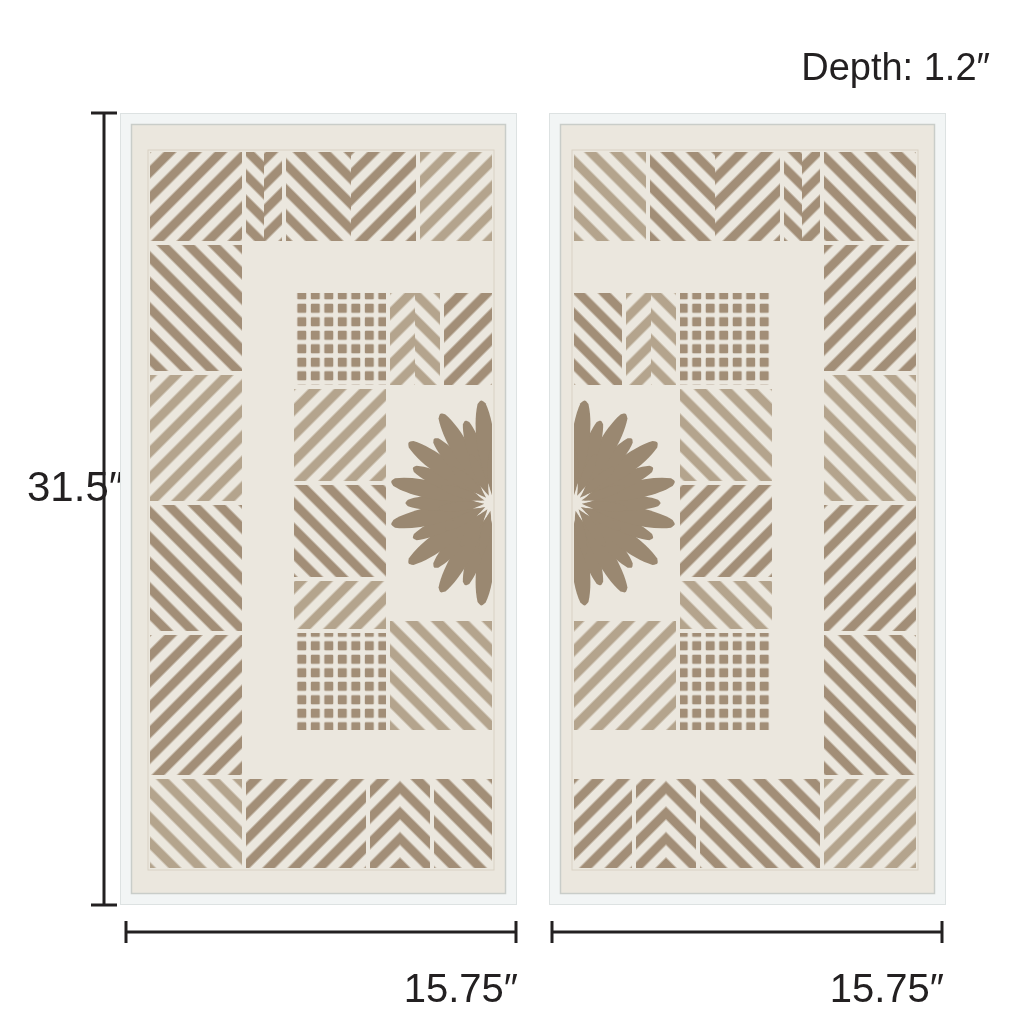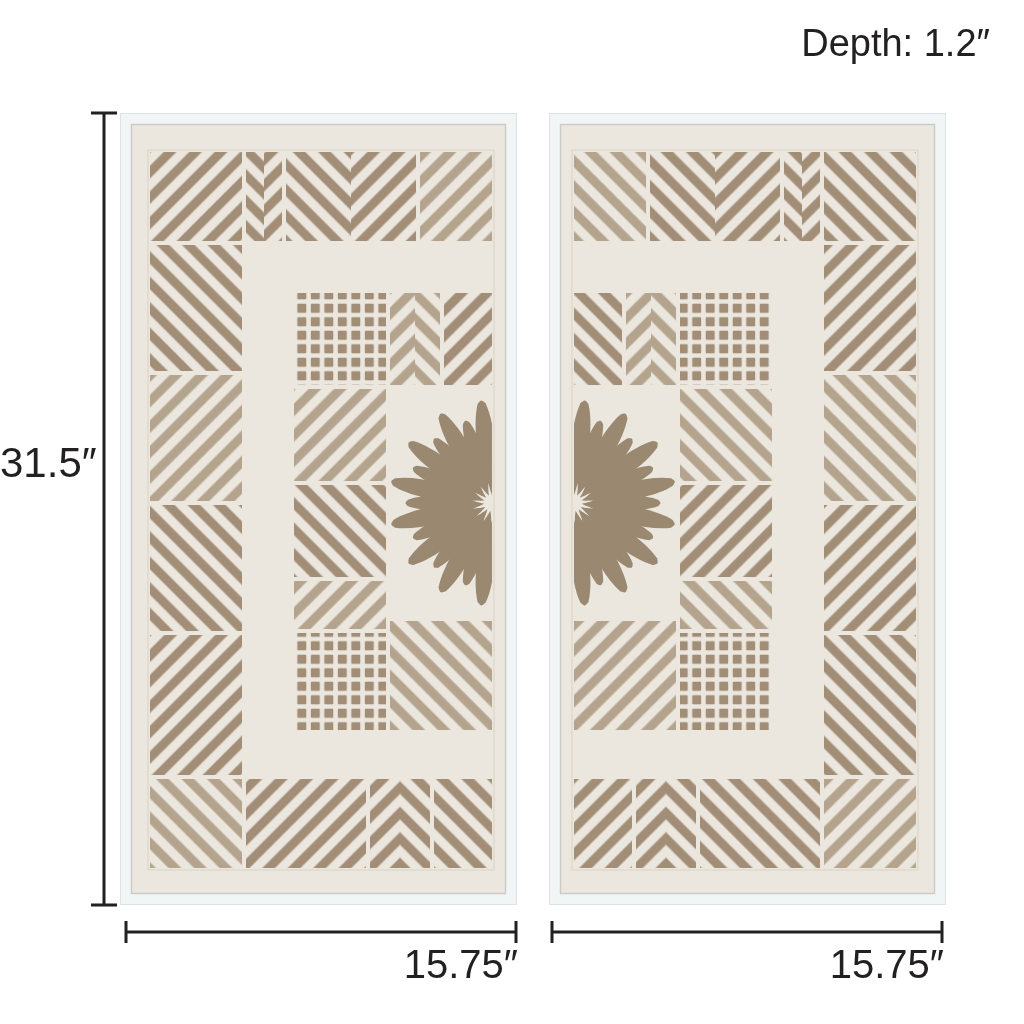--- a/index.html
+++ b/index.html
@@ -23,6 +23,7 @@
     white-space: nowrap;
     line-height: 1;
     user-select: none;
+    margin-top: 24px;
   }
   .depth-label {
     top: 24px;

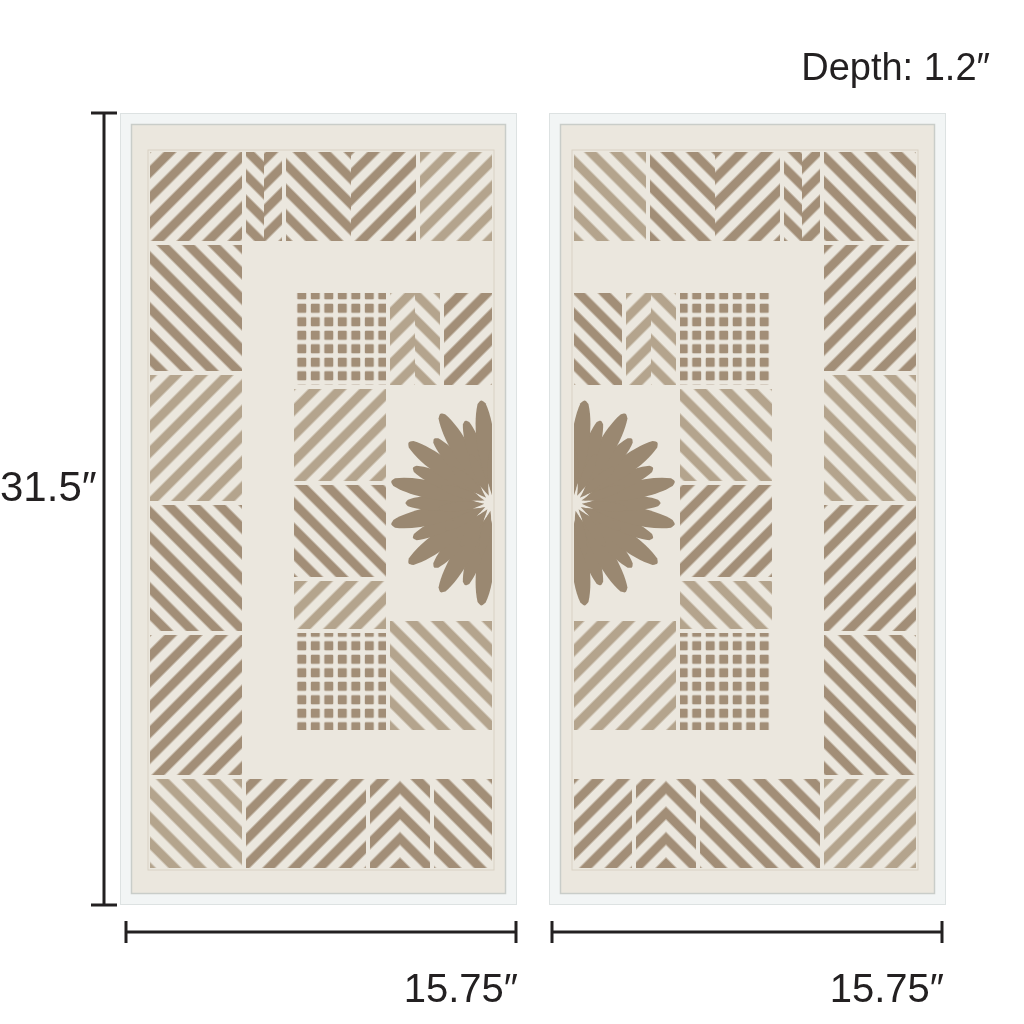--- a/index.html
+++ b/index.html
@@ -36,6 +36,7 @@
     top: 442px;
     text-align: right;
     font-size: 42px;
+    padding-left: 27px;
   }
   .width-label {
     top: 944px;

